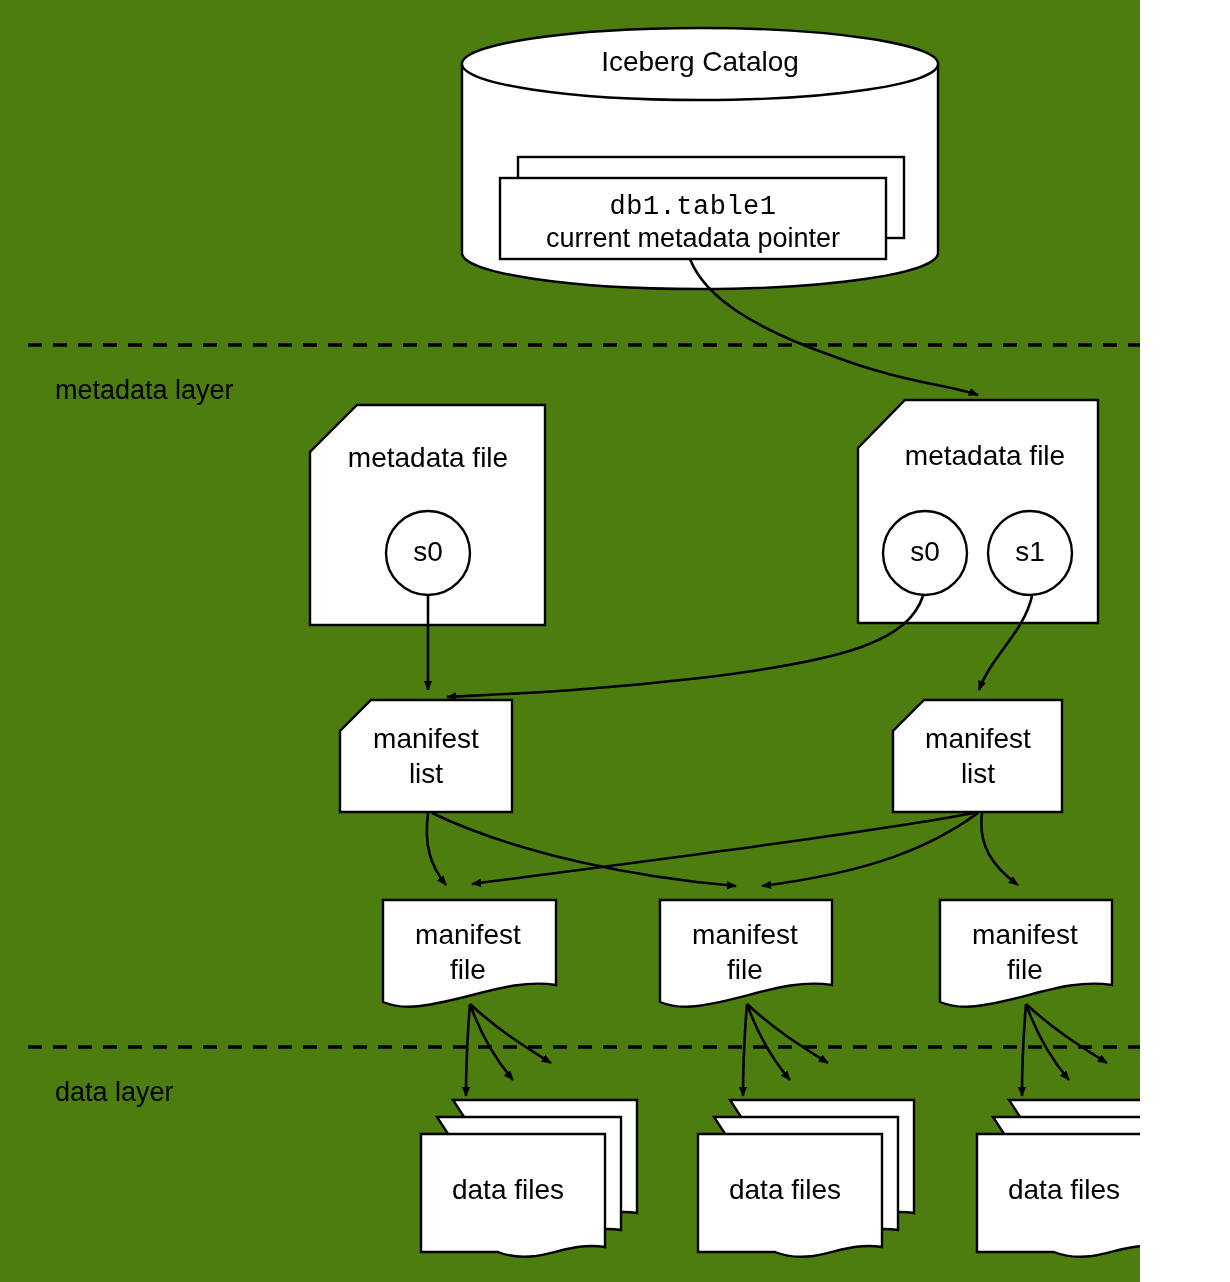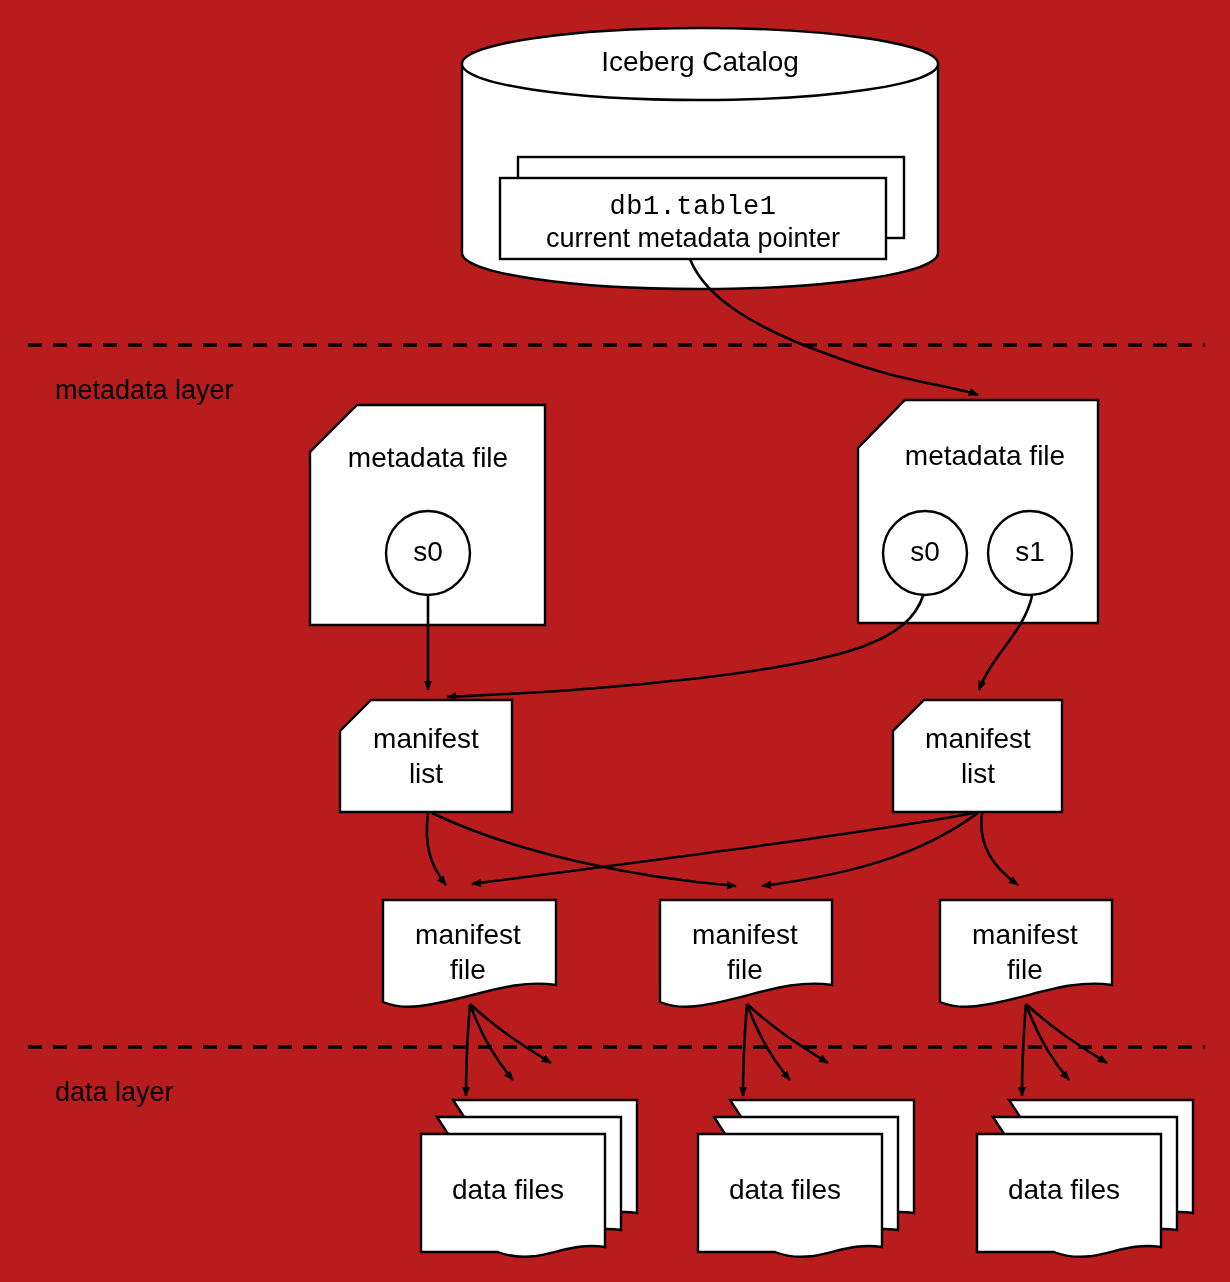--- a/index.html
+++ b/index.html
@@ -9,9 +9,9 @@
   }
   #stage {
     position: relative;
-    width: 1230px;
+    width: 1140px;
     height: 1282px;
-    background: #b91c1c;
+    background: #4d7c0f;
     overflow: hidden;
     font-family: "Liberation Sans", sans-serif;
   }

